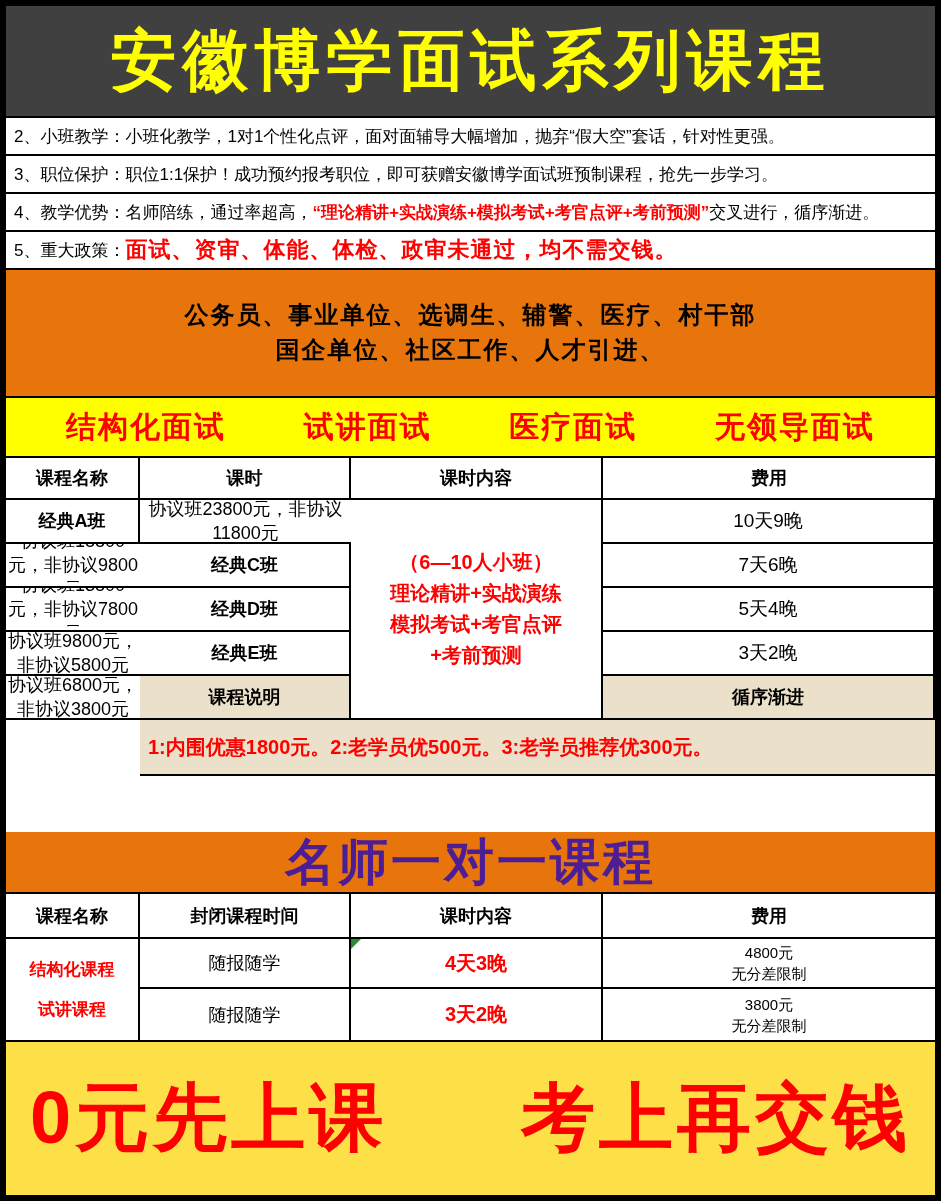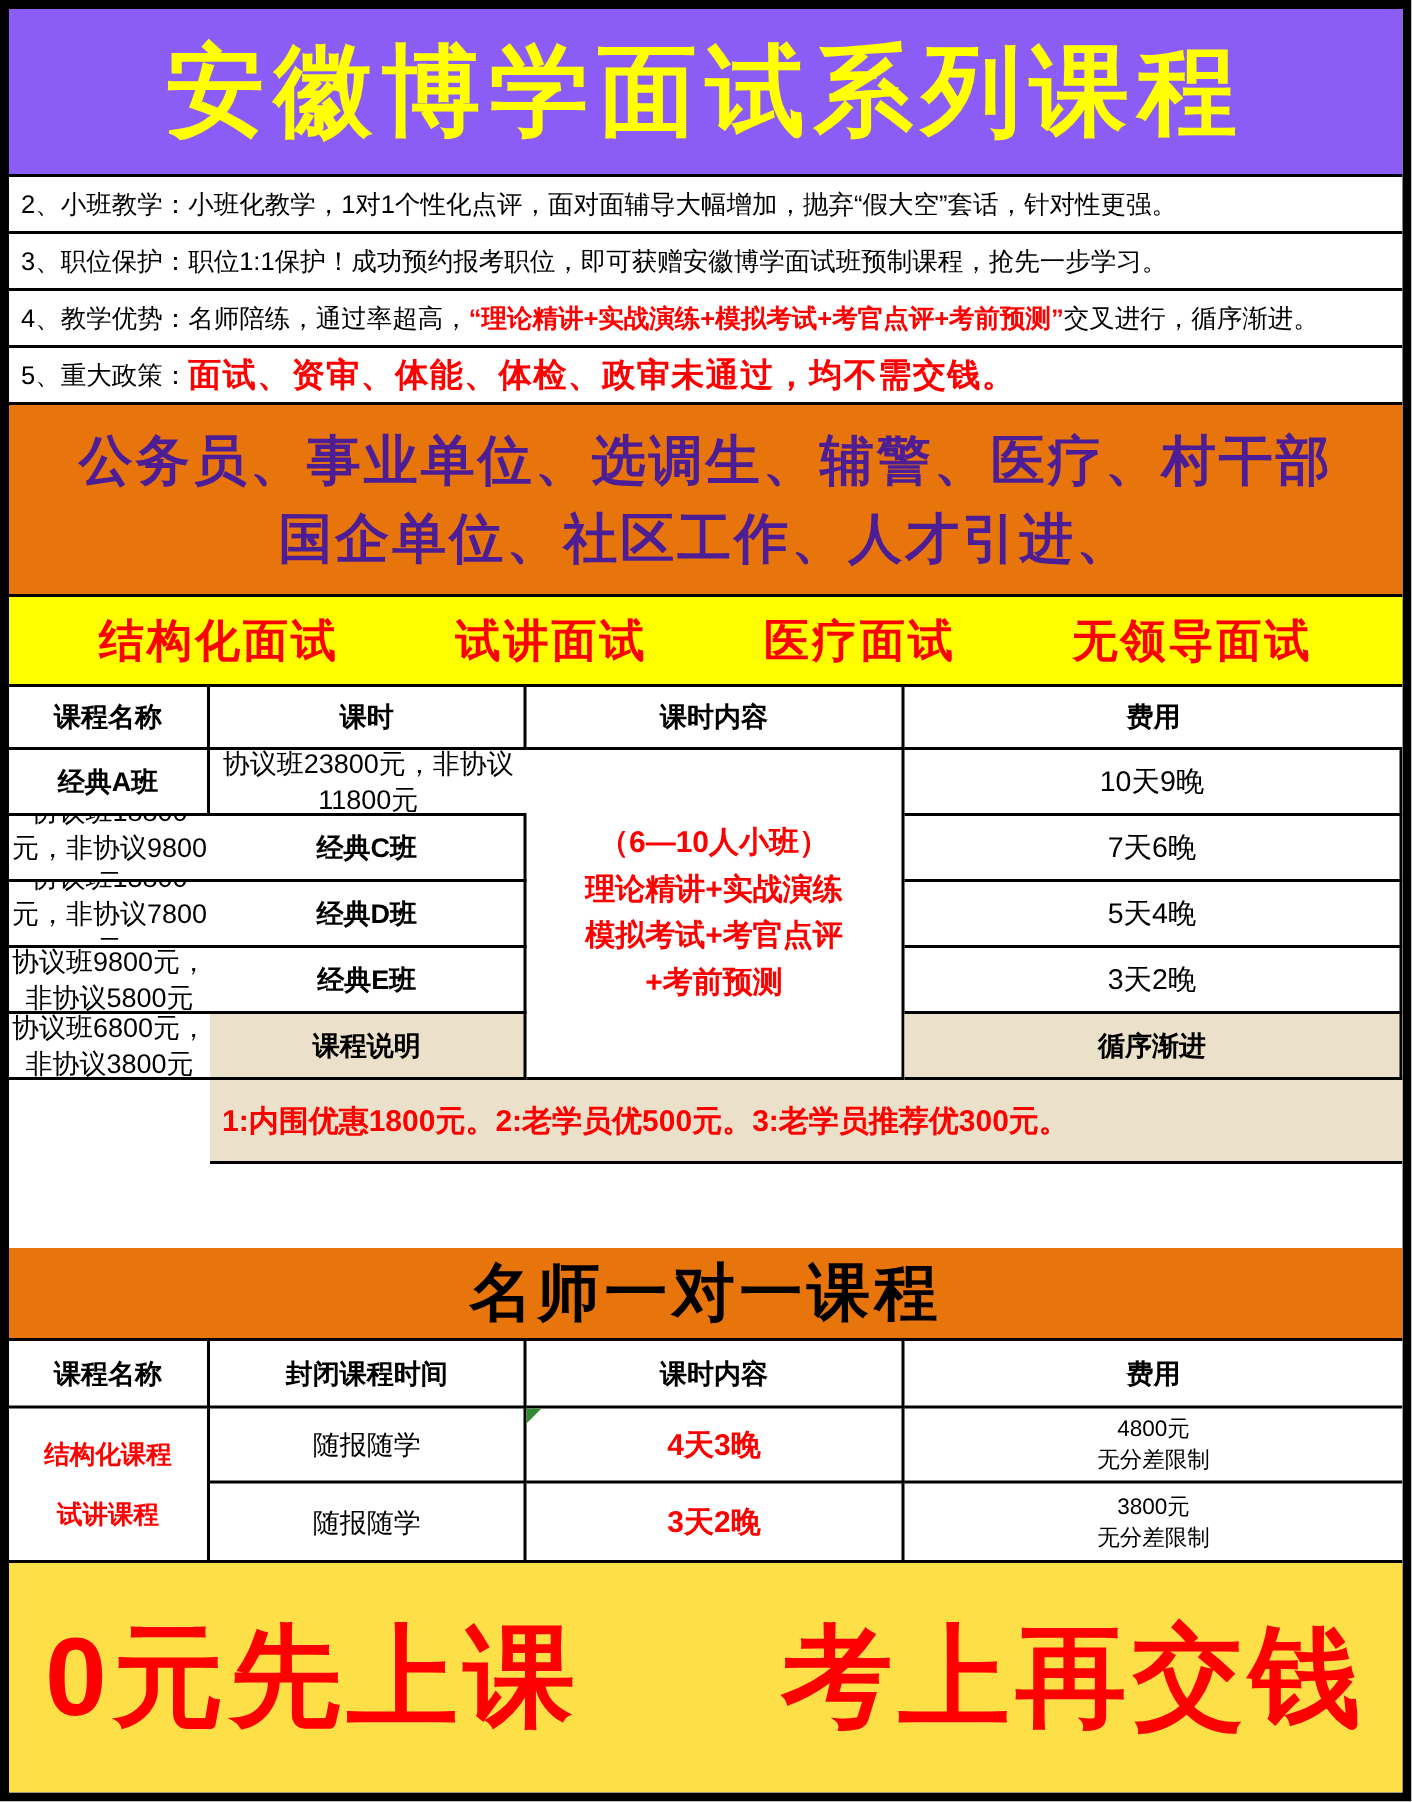--- a/index.html
+++ b/index.html
@@ -21,7 +21,7 @@
   
   .title-banner {
     height:112px;
-    background:#8b5cf6;
+    background:#404040;
     border-bottom:2px solid #000;
     display:flex; align-items:center; justify-content:center;
   }

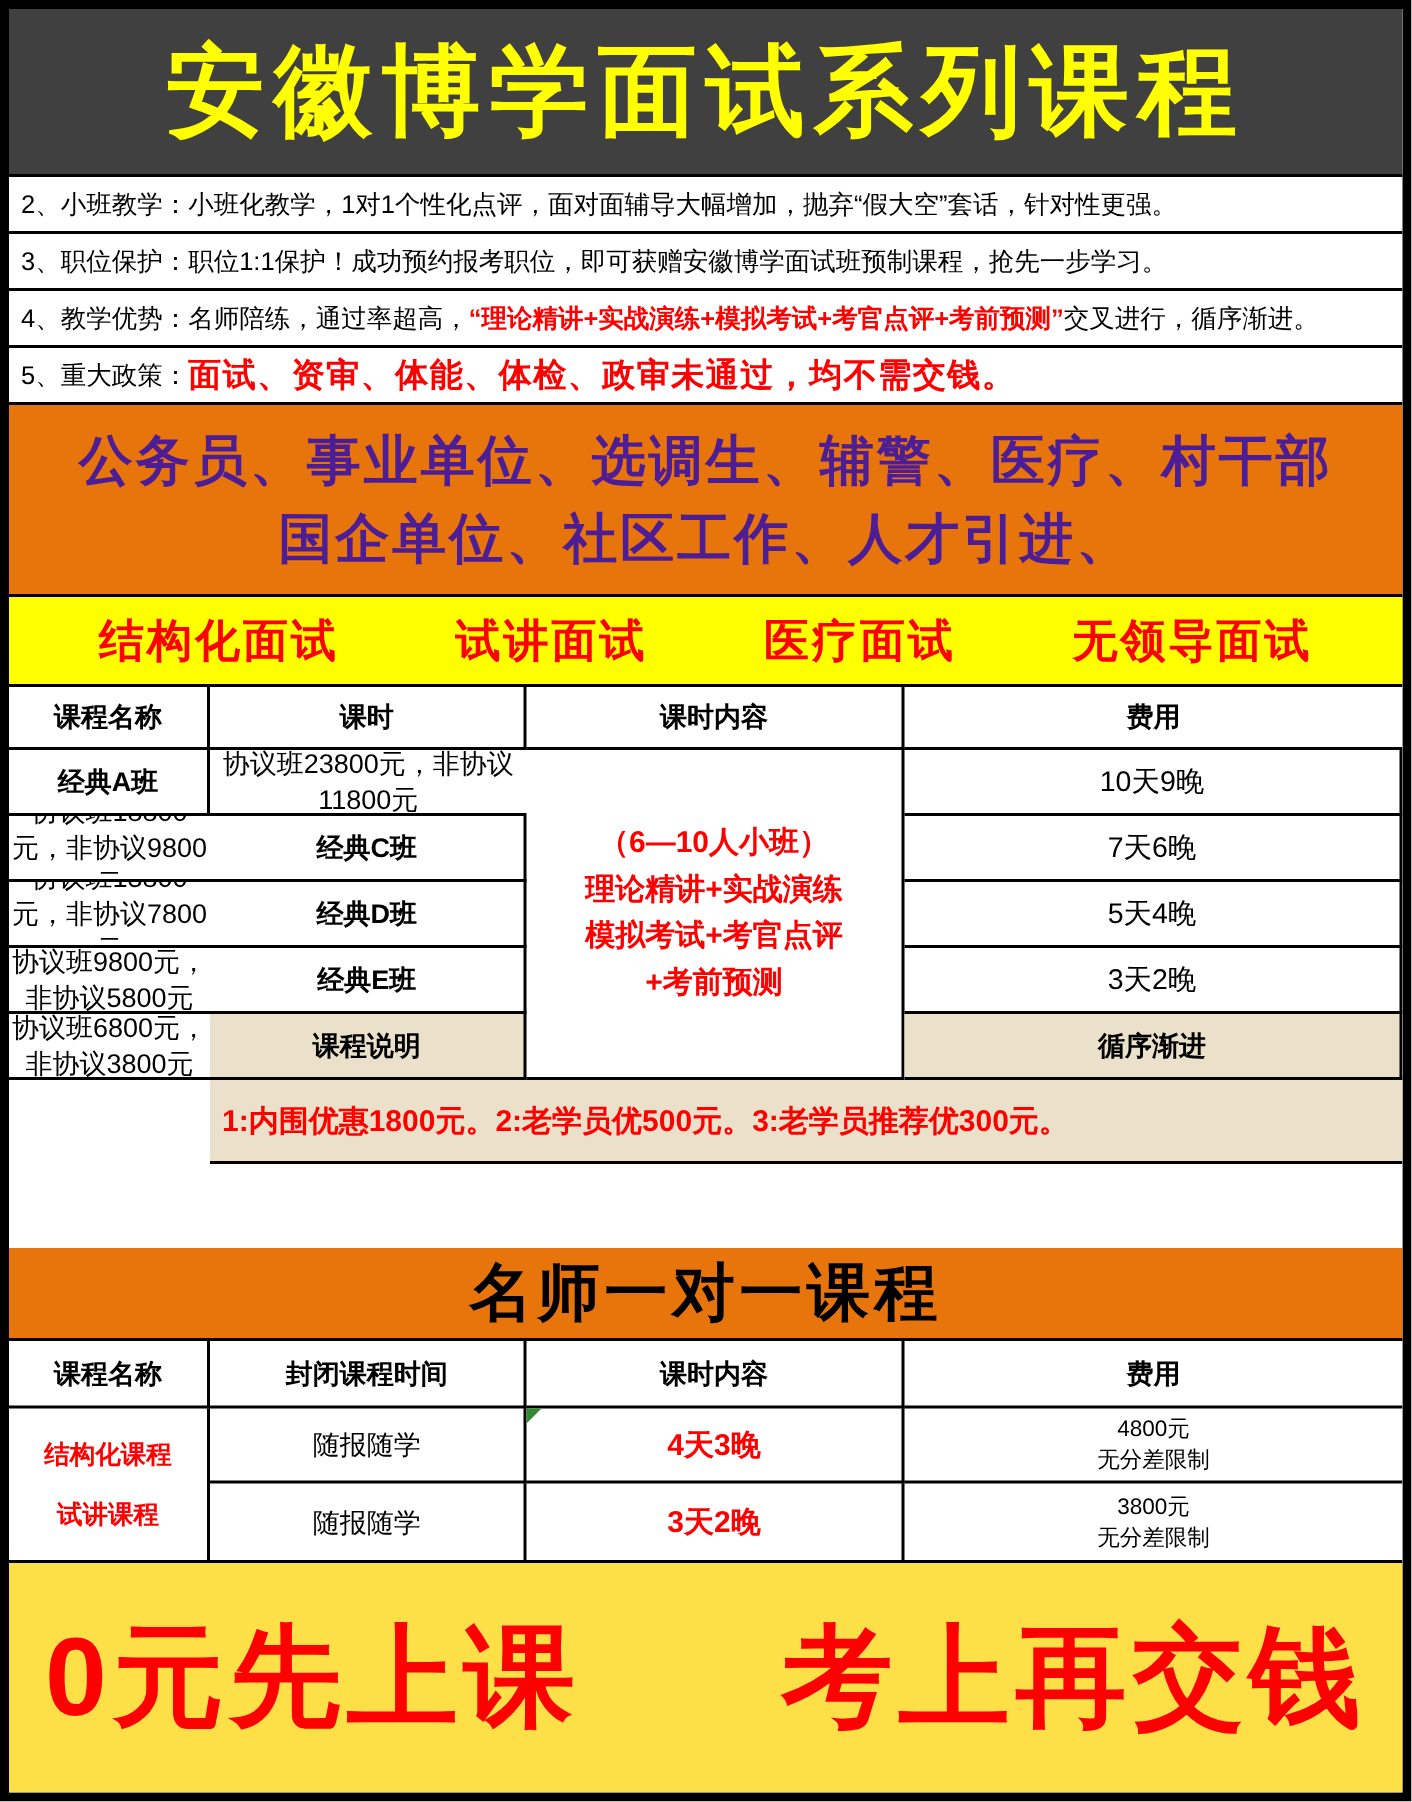--- a/index.html
+++ b/index.html
@@ -55,7 +55,7 @@
     display:flex; flex-direction:column; align-items:center; justify-content:center;
   }
   .audience div {
-    font-size:36px; font-weight:bold; color:#4c1d95;
+    font-size:24px; font-weight:bold; color:#000000;
     line-height:1.45; letter-spacing:2px;
   }
   

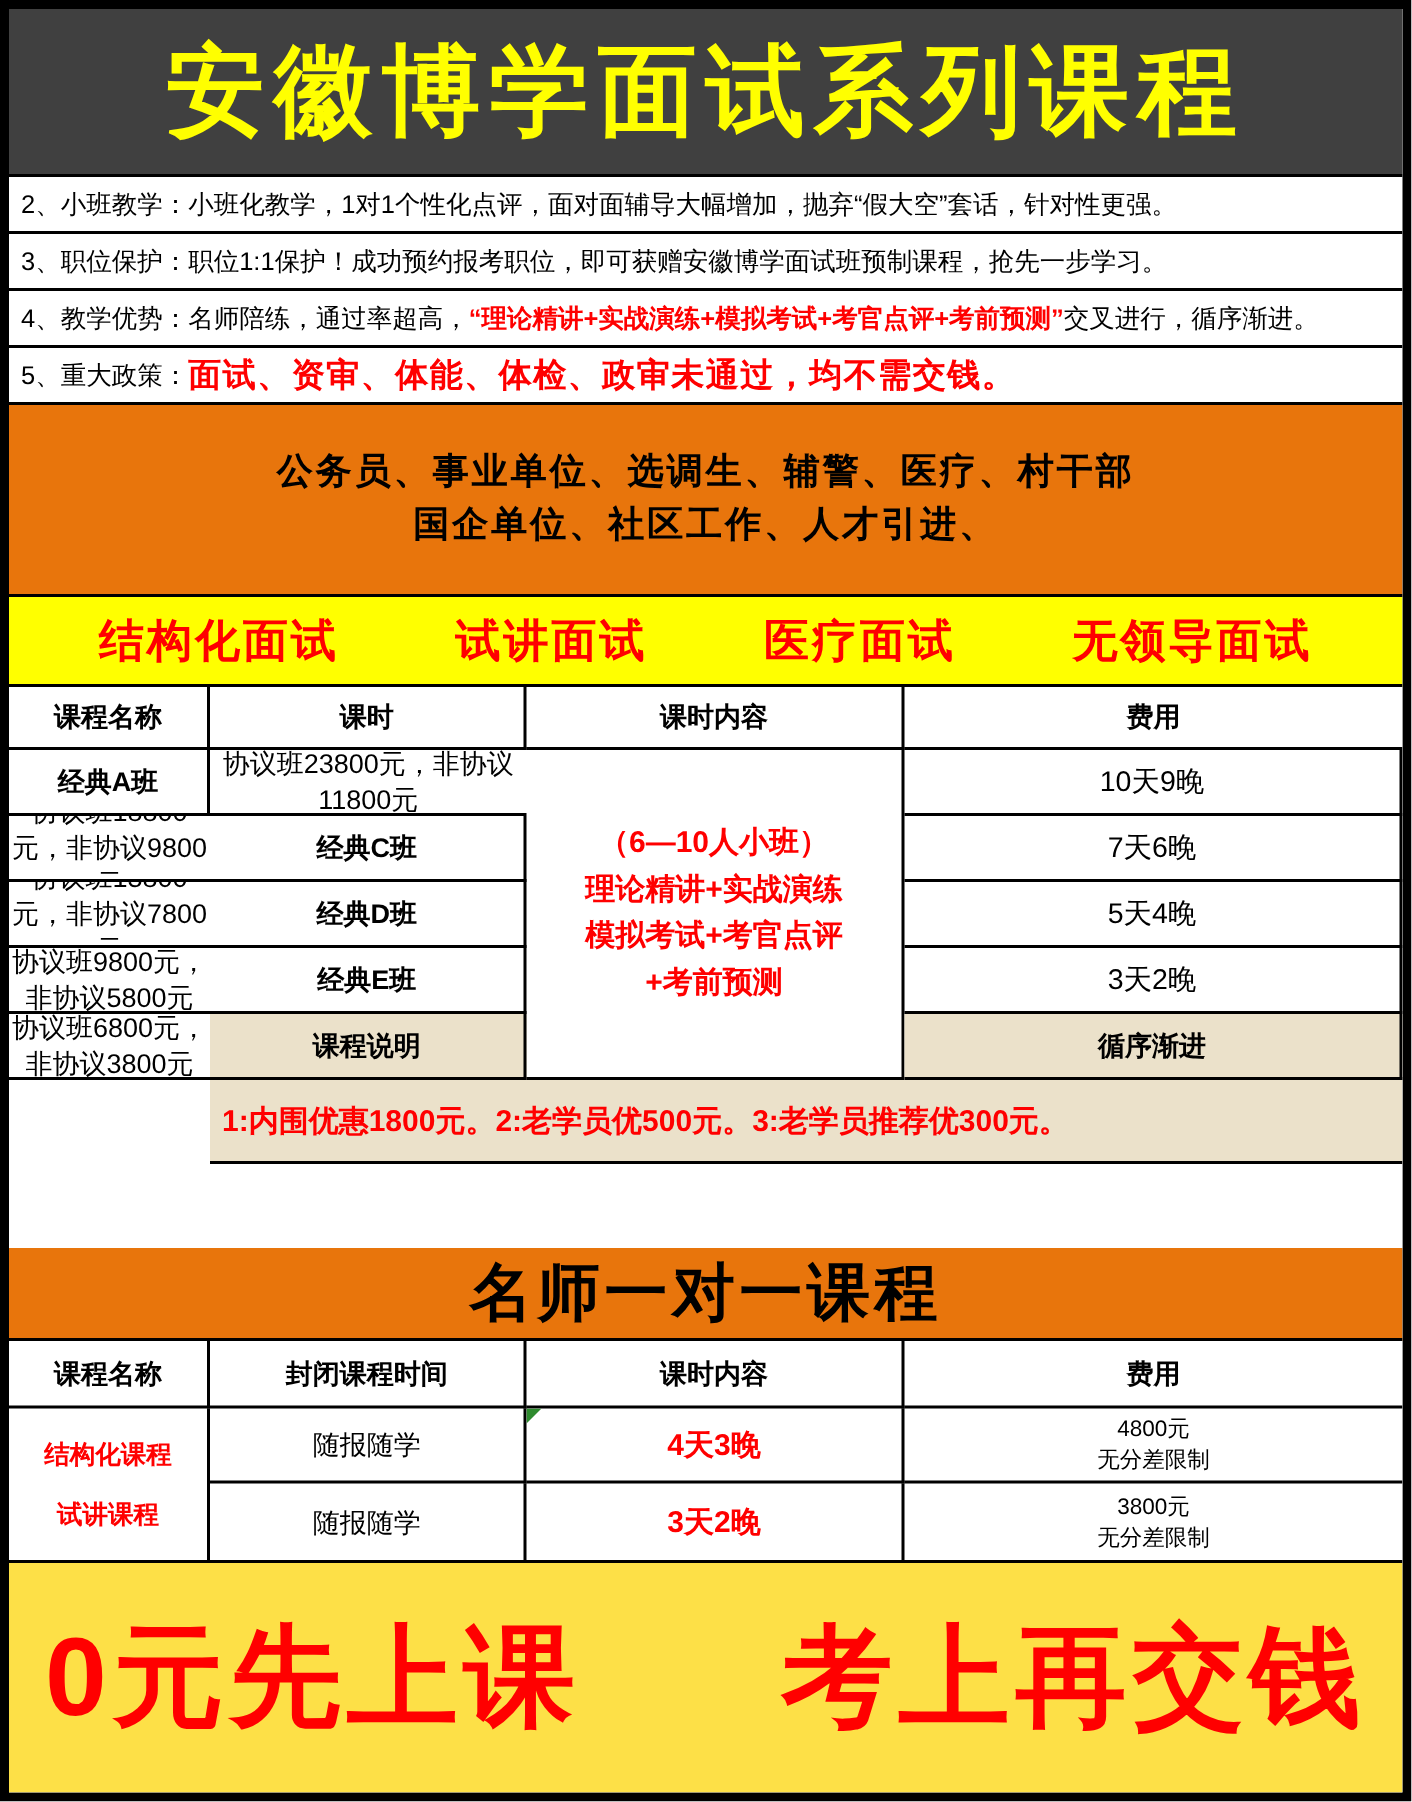--- a/index.html
+++ b/index.html
@@ -109,7 +109,7 @@
     border-bottom:2px solid #000;
     display:flex; align-items:center; justify-content:center;
   }
-  .banner2 span { font-size:42px; font-weight:bold; color:#000000; letter-spacing:3px; }
+  .banner2 span { font-size:50px; font-weight:bold; color:#4c1d95; letter-spacing:3px; }
   
   .table2 {
     grid-template-columns:134px 211px 252px 1fr;

